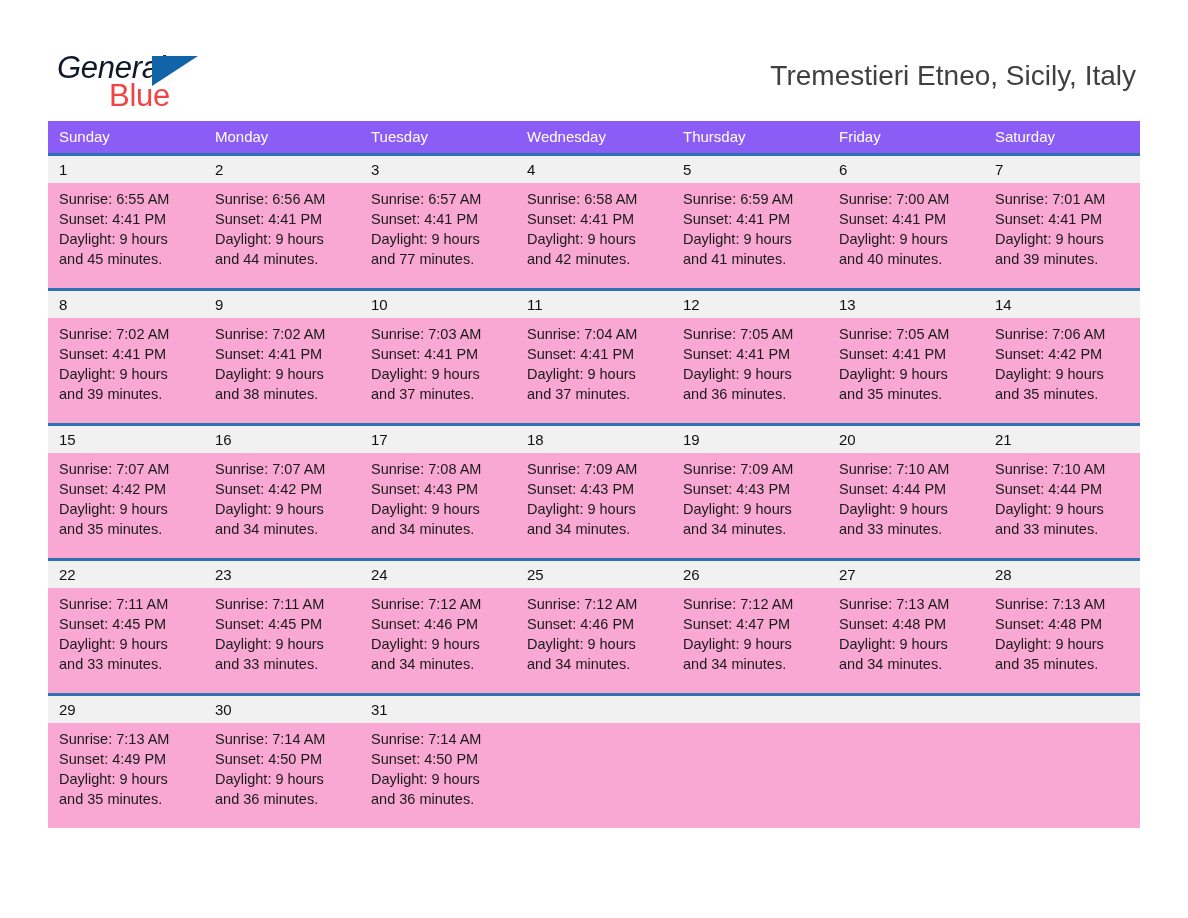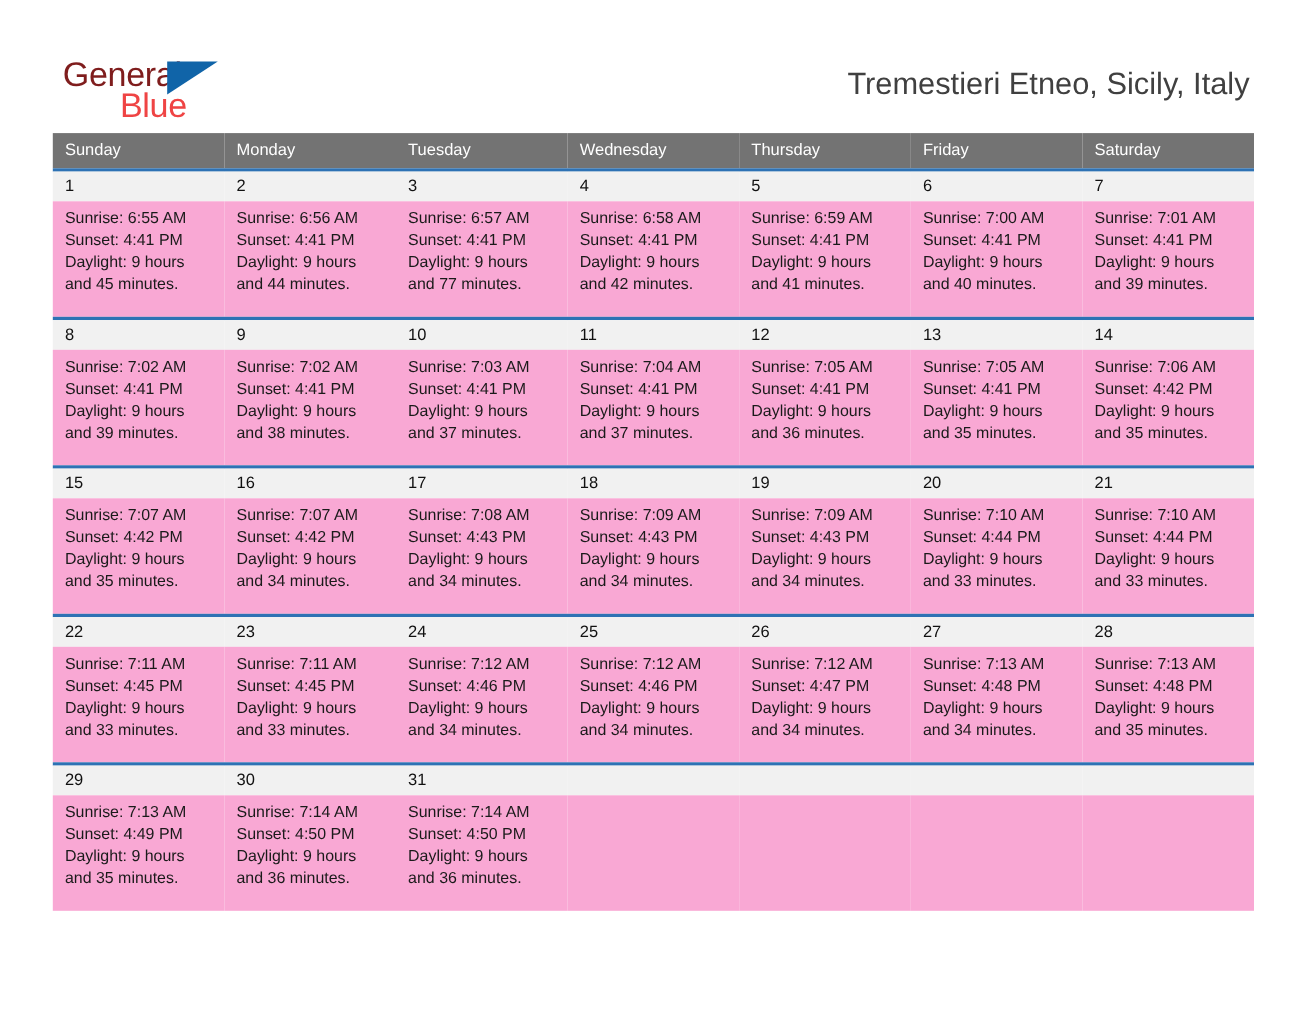--- a/index.html
+++ b/index.html
@@ -42,9 +42,10 @@
   .logo-general {
     font-size: 31px;
     line-height: 31px;
-    color: #7f1d1d;
+    color: #0f172a;
     letter-spacing: -0.3px;
     font-weight: 400;
+    font-style: italic;
   }
   .logo-tri {
     position: absolute;

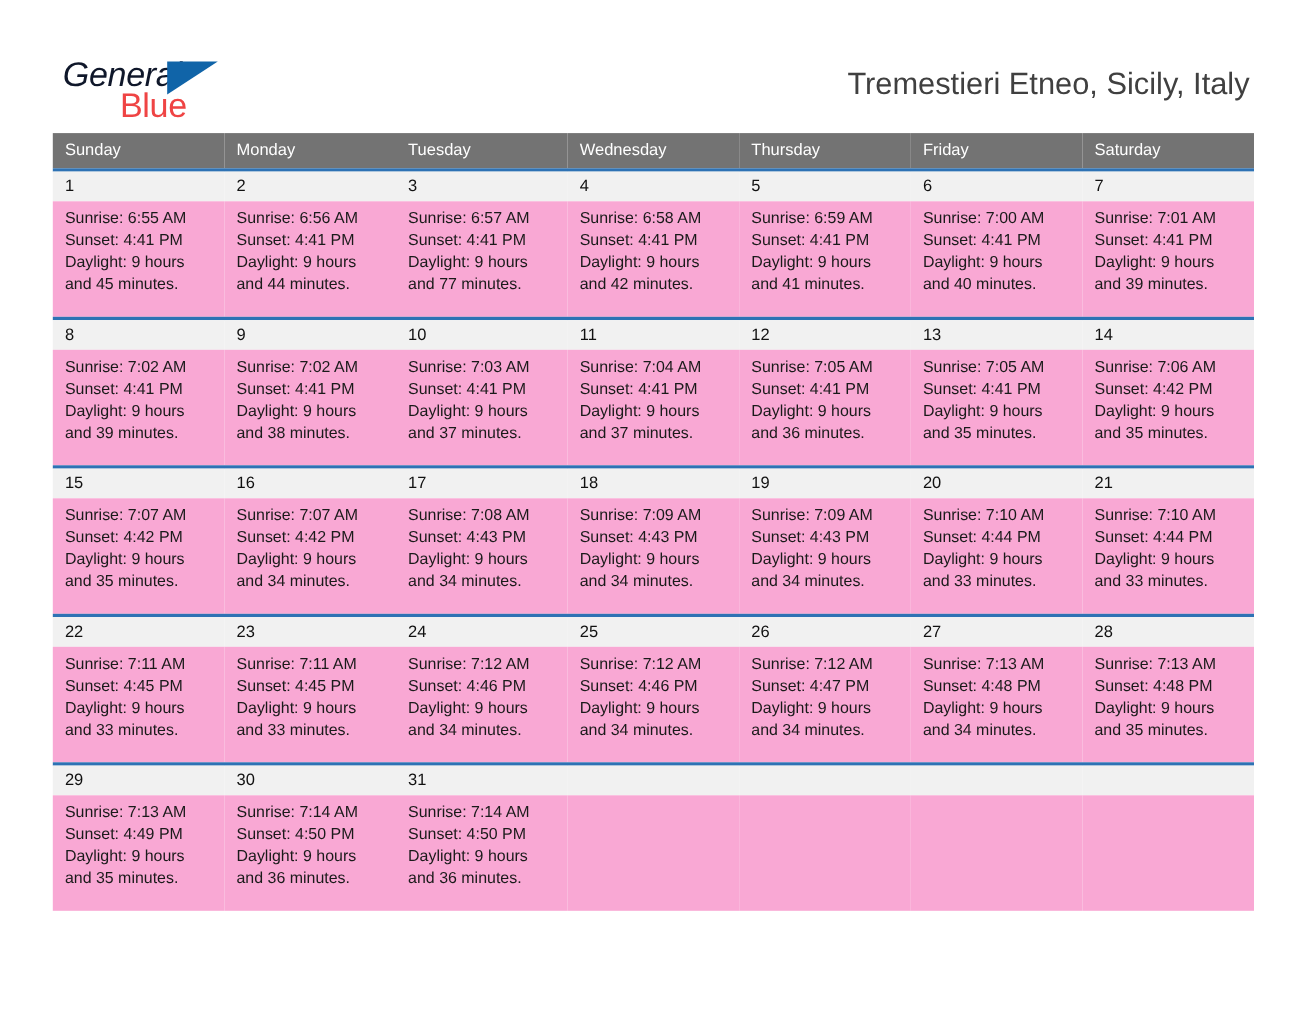--- a/index.html
+++ b/index.html
@@ -95,7 +95,7 @@
   .calendar col { width: 156px; }
 
   .calendar thead th {
-    background: #737373;
+    background: #8b5cf6;
     color: #ffffff;
     font-size: 15px;
     font-weight: 400;

